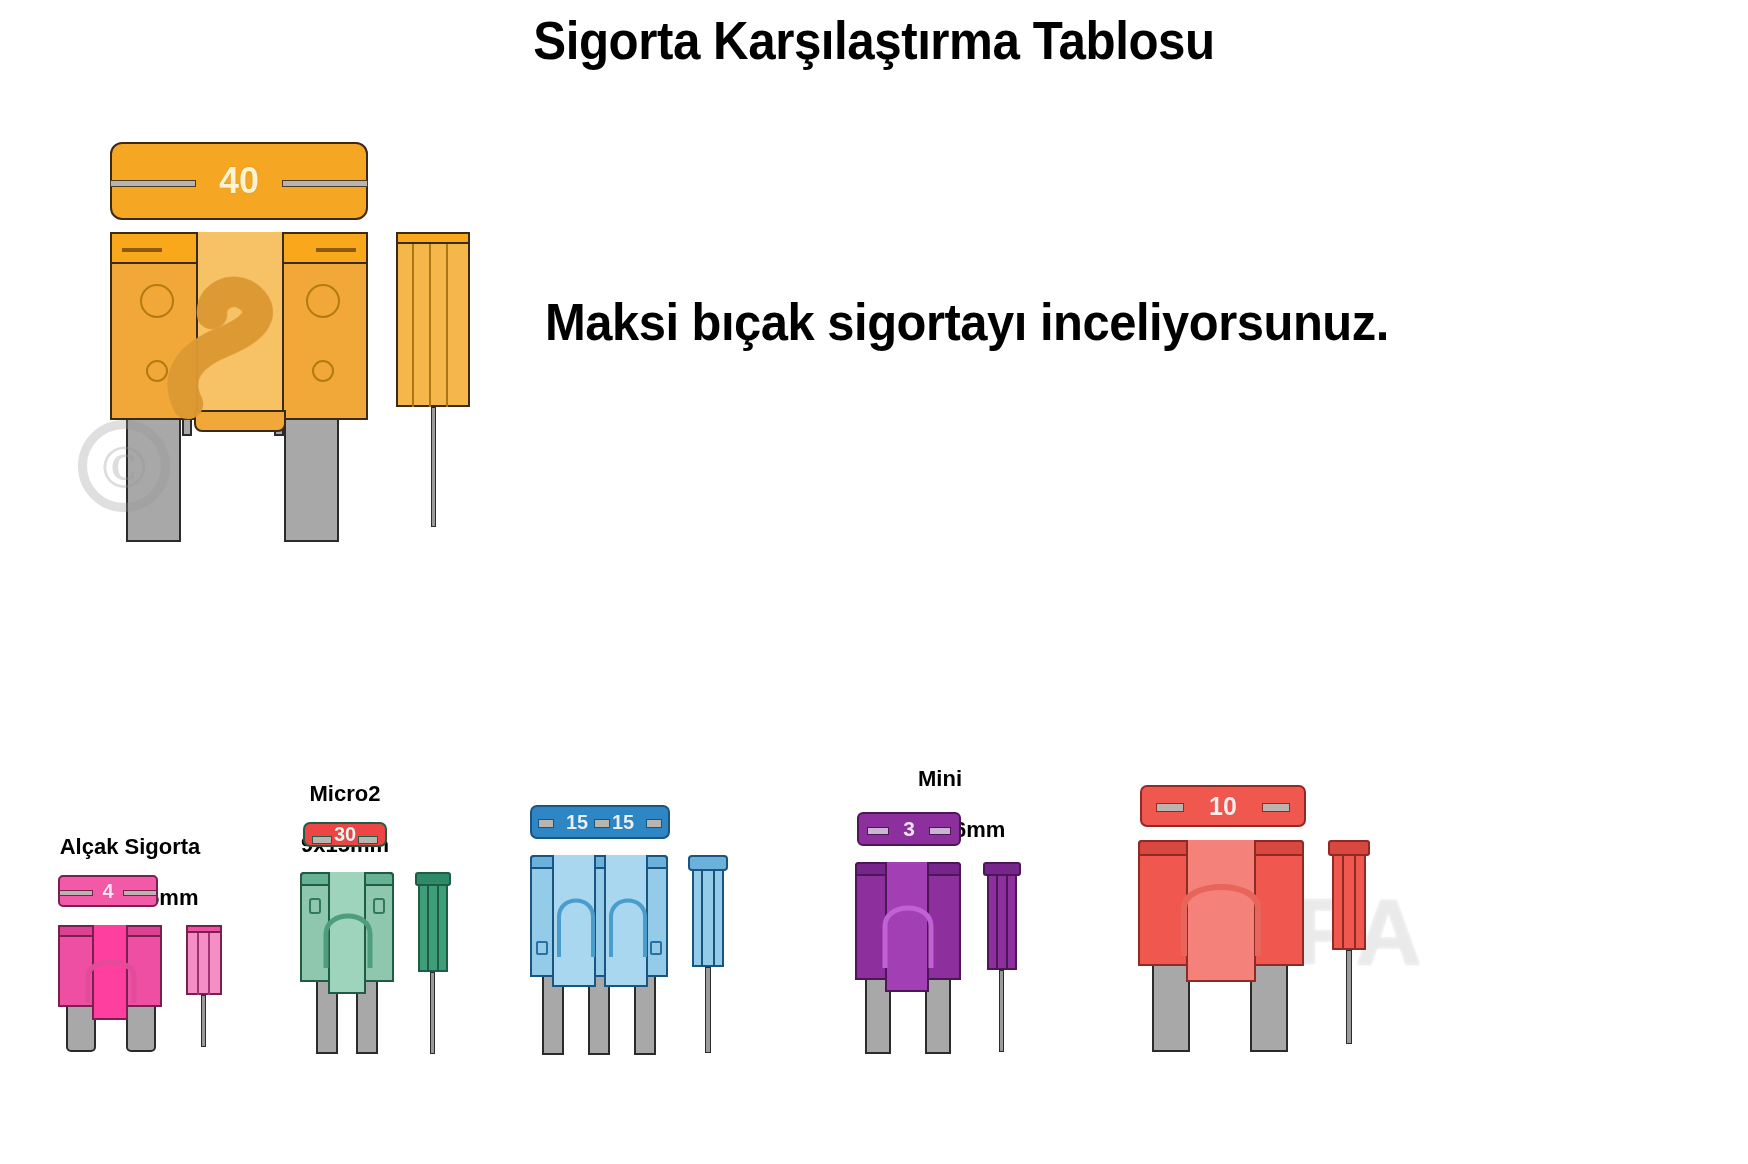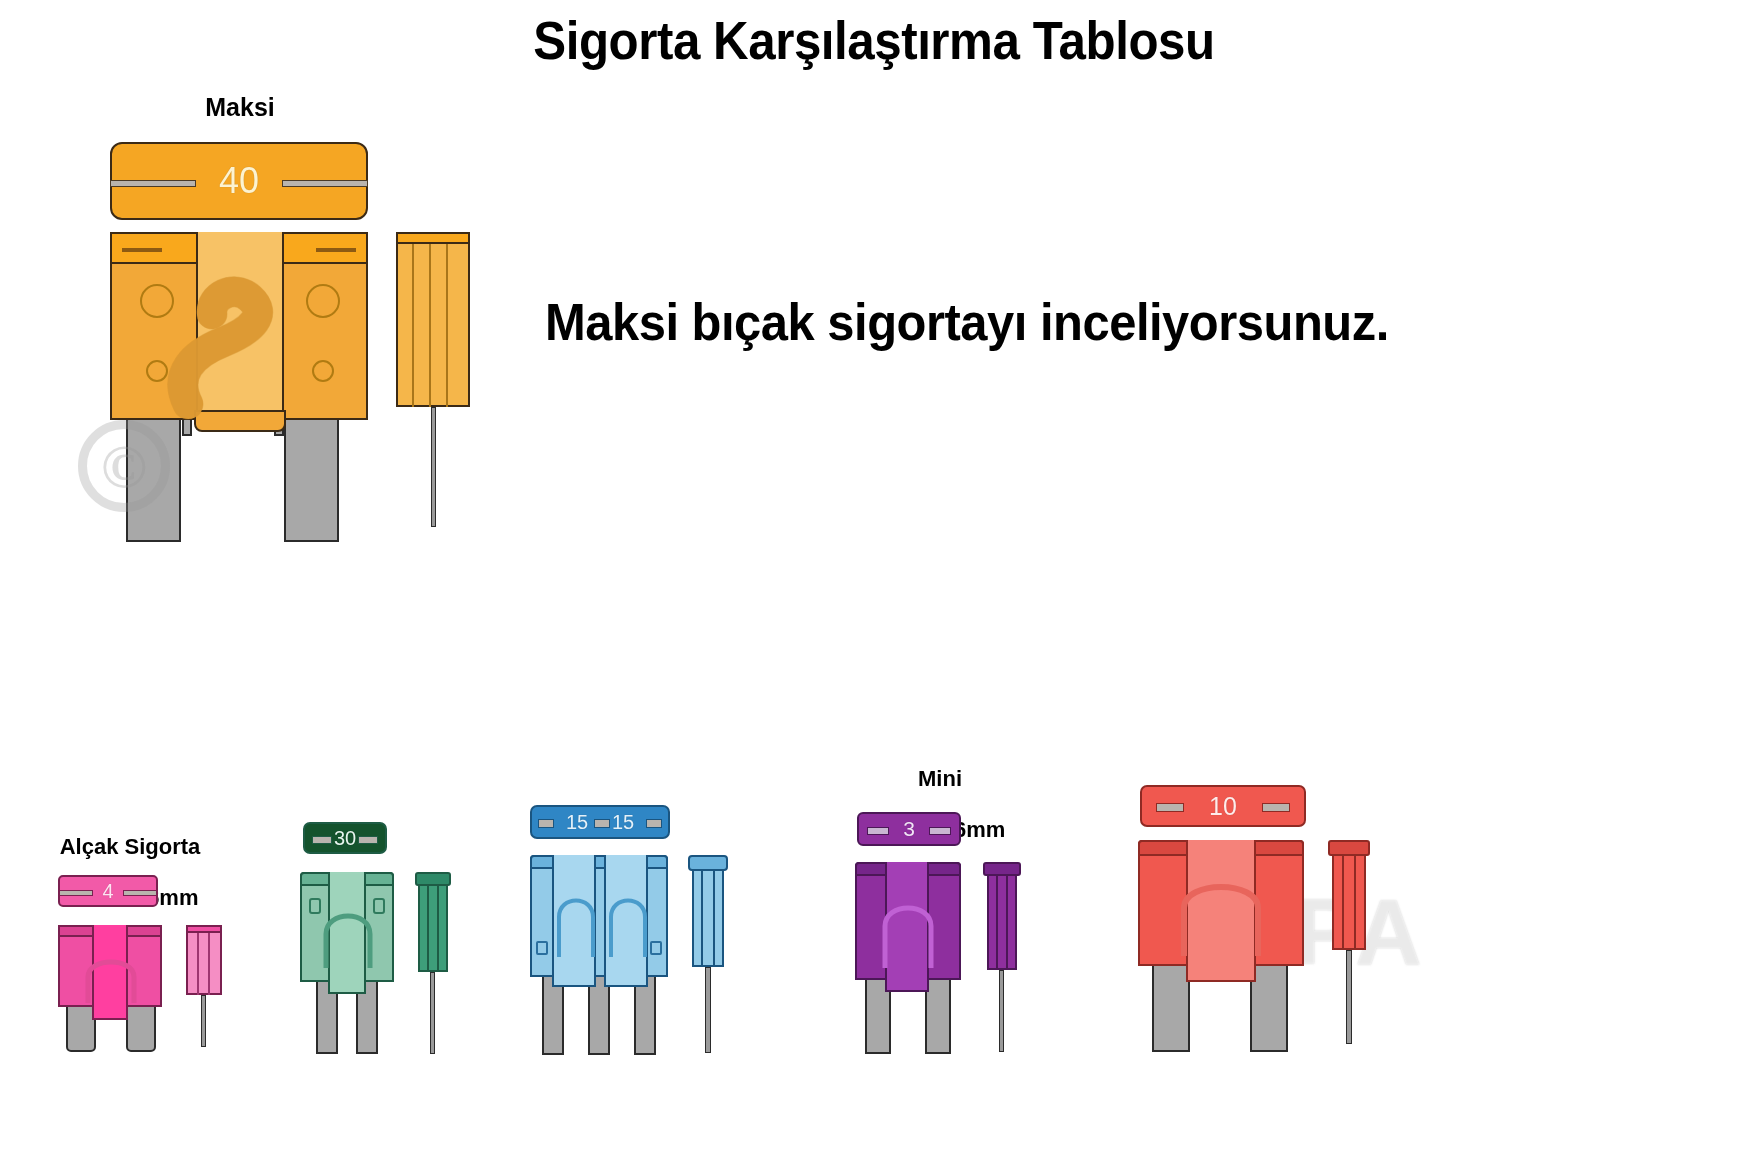--- a/index.html
+++ b/index.html
@@ -75,10 +75,6 @@
 
   <div class="title">Sigorta Karşılaştırma Tablosu</div>
 
-  <div class="caption" style="left:110px;top:64px;width:260px;font-size:25px;">
-    <span class="l1">Maksi</span>
-    <span class="l2">29x34mm</span>
-  </div>
 
   <div class="topview" style="left:110px;top:142px;width:258px;height:78px;background:#f5a623;border-radius:12px;">
     <div class="slot" style="left:-2px;top:36px;width:86px;height:7px;"></div>

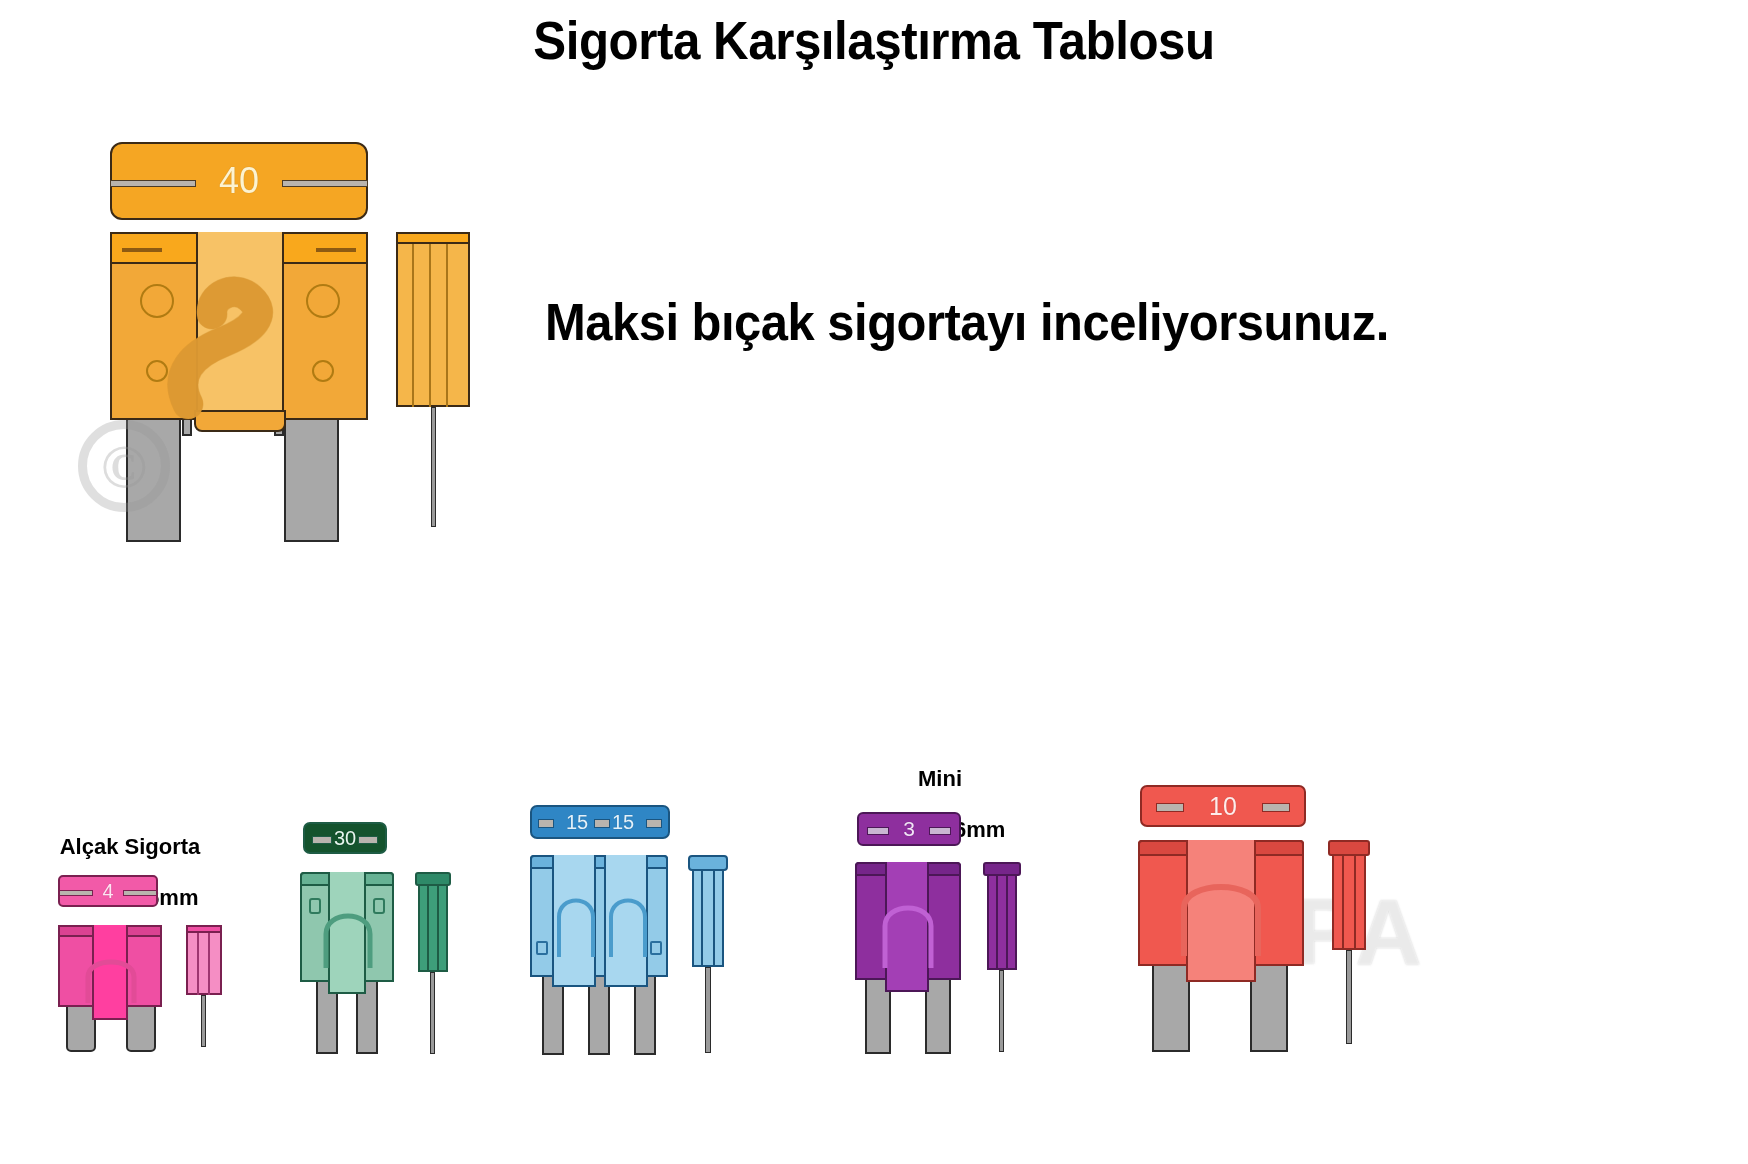--- a/index.html
+++ b/index.html
@@ -37,7 +37,7 @@
     display:flex;align-items:center;justify-content:center;
   }
   .topview .rating{
-    position:relative;z-index:3;color:#fdf3d0;font-weight:normal;
+    position:relative;z-index:3;color:#fdf3d0;font-weight:bold;
     text-shadow:0 0 1px rgba(0,0,0,.25);
   }
   .slot{

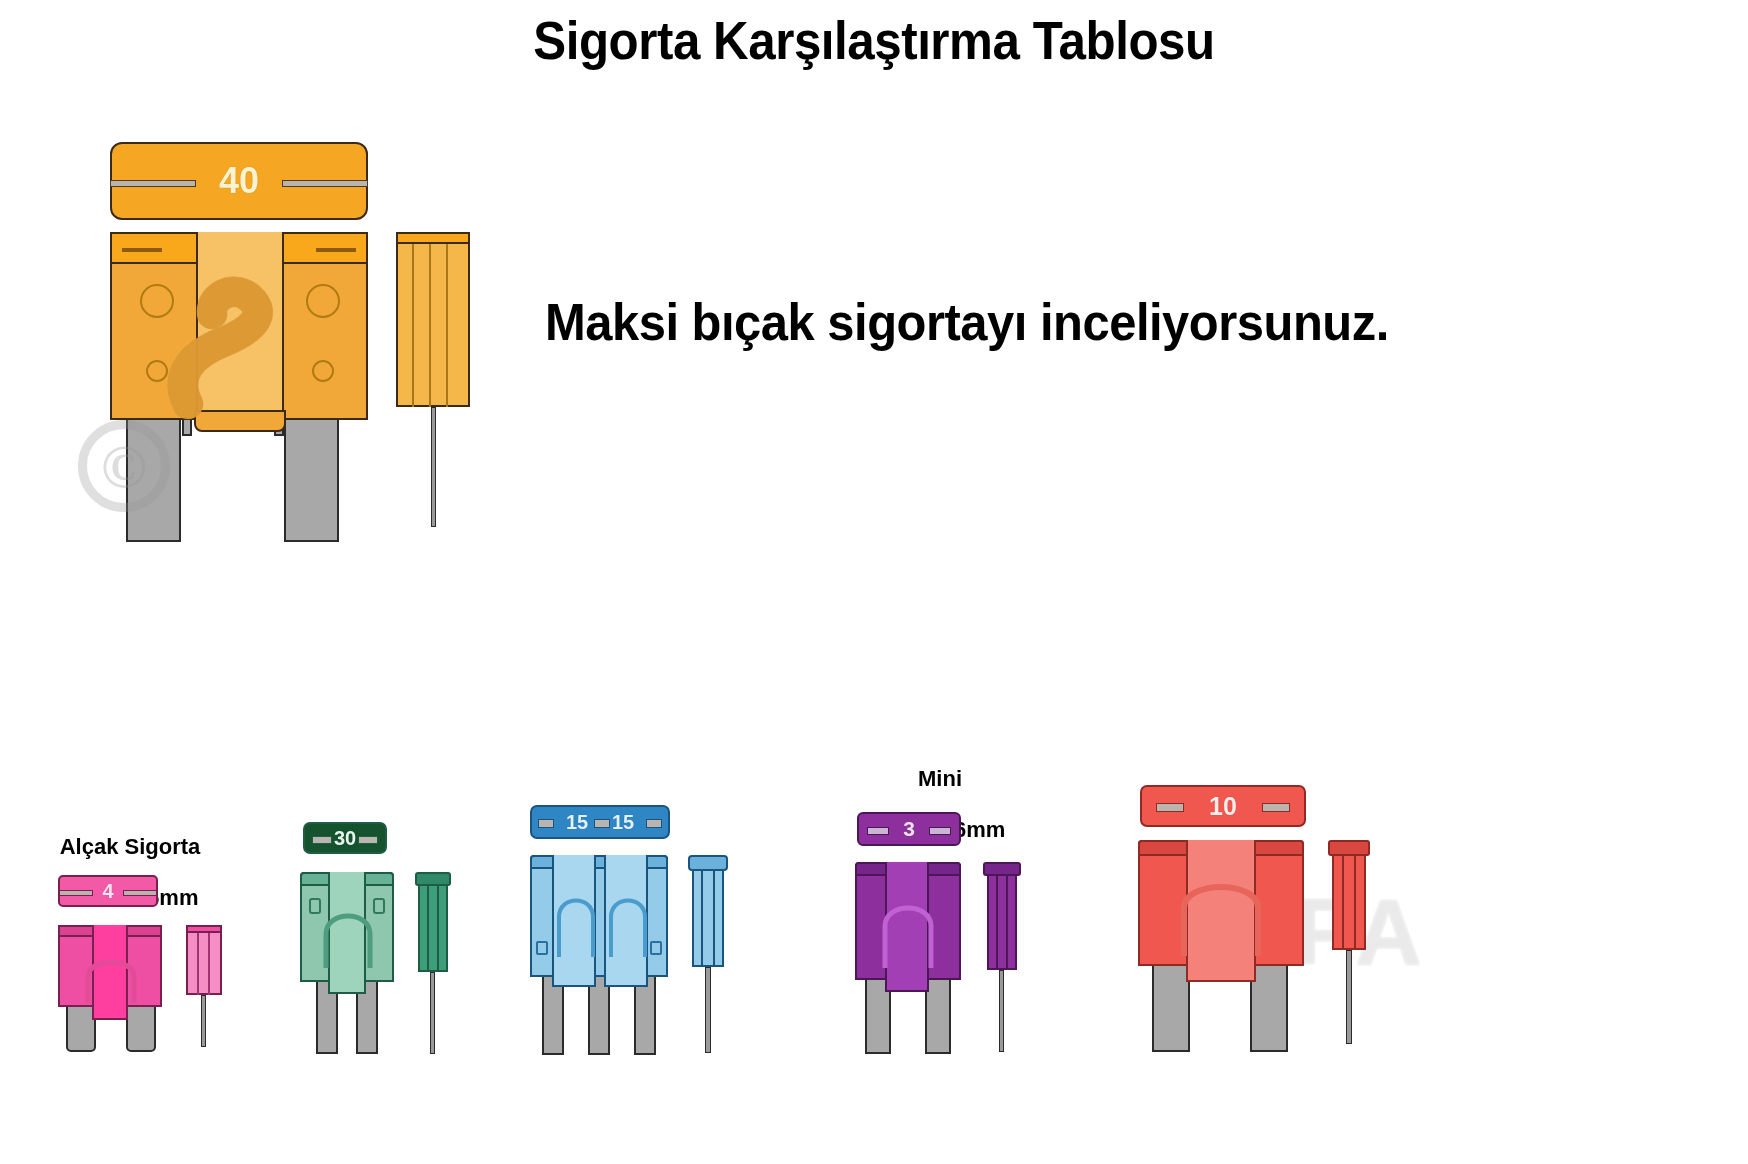--- a/index.html
+++ b/index.html
@@ -156,6 +156,10 @@
     <div class="needle" style="left:15px;top:70px;width:5px;height:52px;"></div>
   </div>
 
+  <div class="caption" style="left:250px;top:755px;width:190px;font-size:22px;">
+    <span class="l1">Micro2</span>
+    <span class="l2">9x15mm</span>
+  </div>
 
   <div class="topview" style="left:303px;top:822px;width:84px;height:32px;background:#14532d;border-color:#1e5c45;border-radius:7px;">
     <div class="slot" style="left:7px;top:12px;width:20px;height:8px;border-color:#1e5c45;"></div>

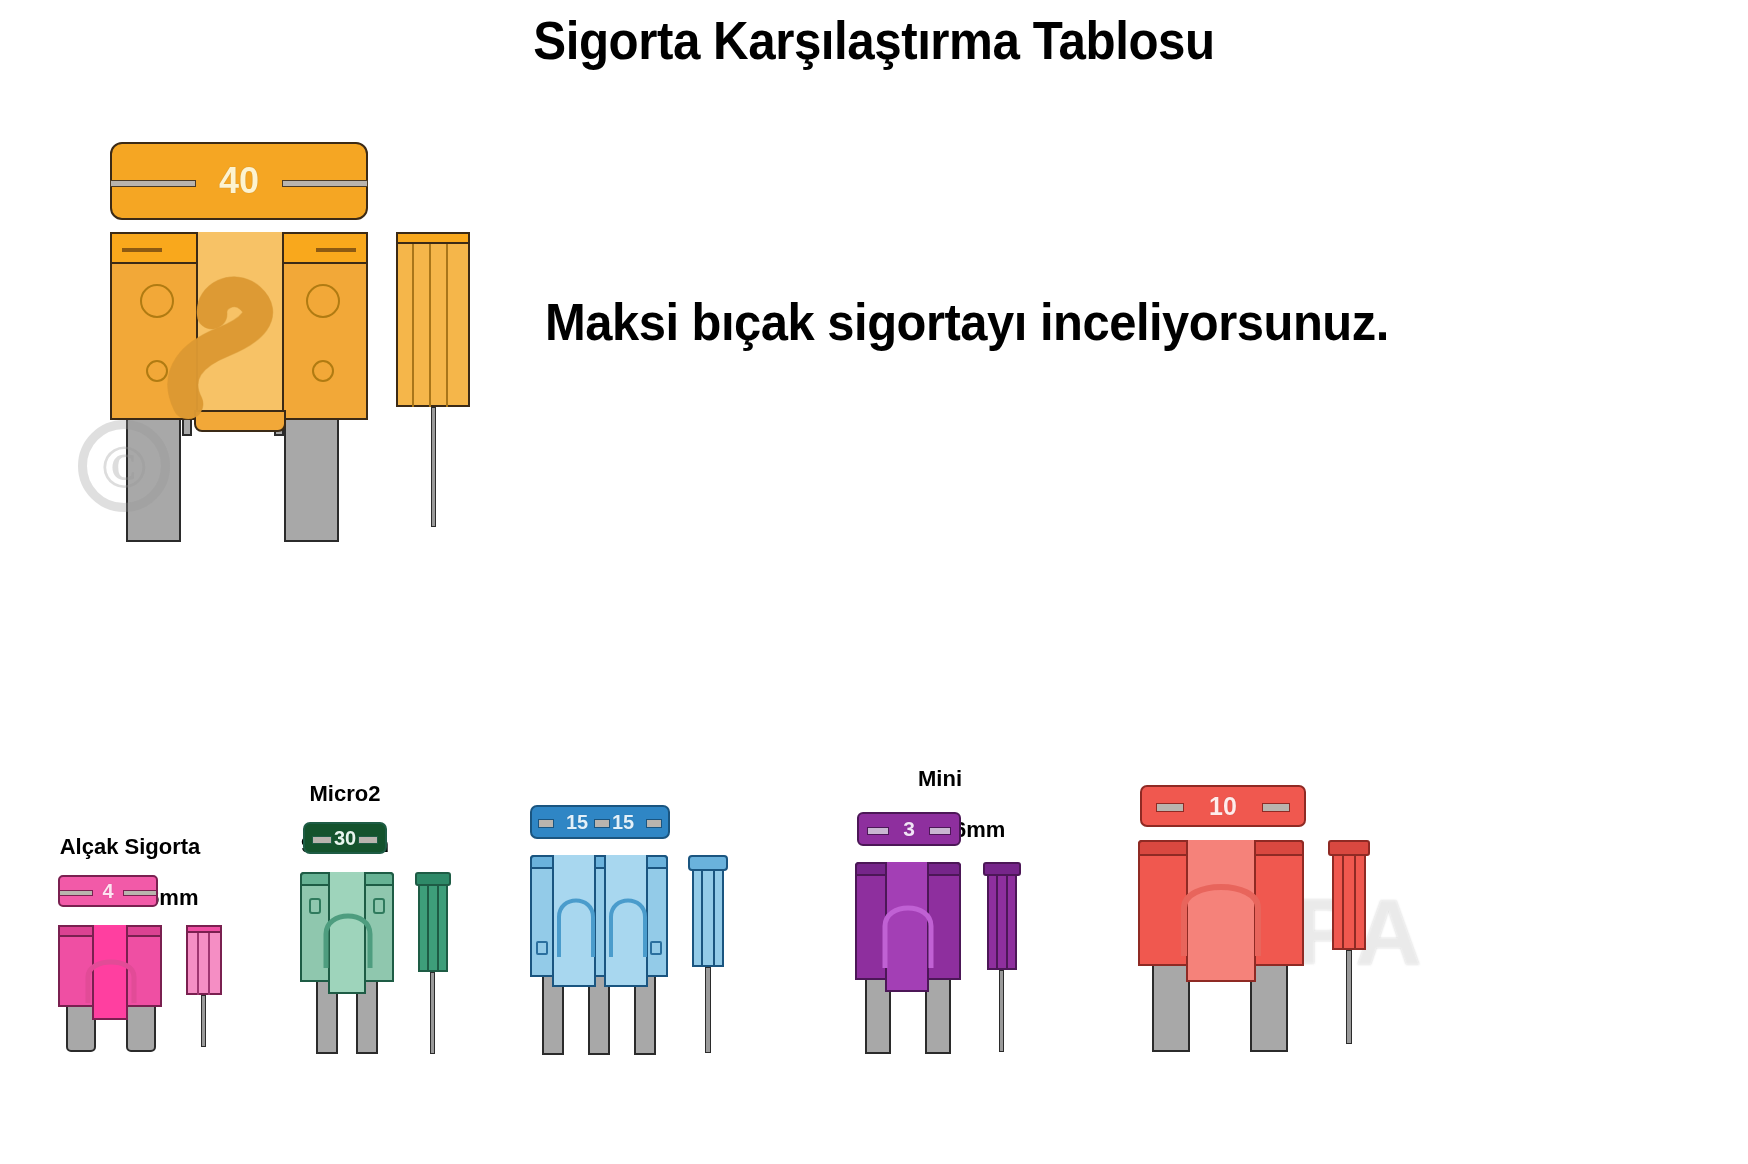--- a/index.html
+++ b/index.html
@@ -161,7 +161,7 @@
     <span class="l2">9x15mm</span>
   </div>
 
-  <div class="topview" style="left:303px;top:822px;width:84px;height:32px;background:#14532d;border-color:#1e5c45;border-radius:7px;">
+  <div class="topview" style="left:303px;top:822px;width:84px;height:25px;background:#ef4444;border-color:#1e5c45;border-radius:7px;">
     <div class="slot" style="left:7px;top:12px;width:20px;height:8px;border-color:#1e5c45;"></div>
     <div class="slot" style="right:7px;top:12px;width:20px;height:8px;border-color:#1e5c45;"></div>
     <span class="rating" style="font-size:20px;color:#e6f5ee;">30</span>

